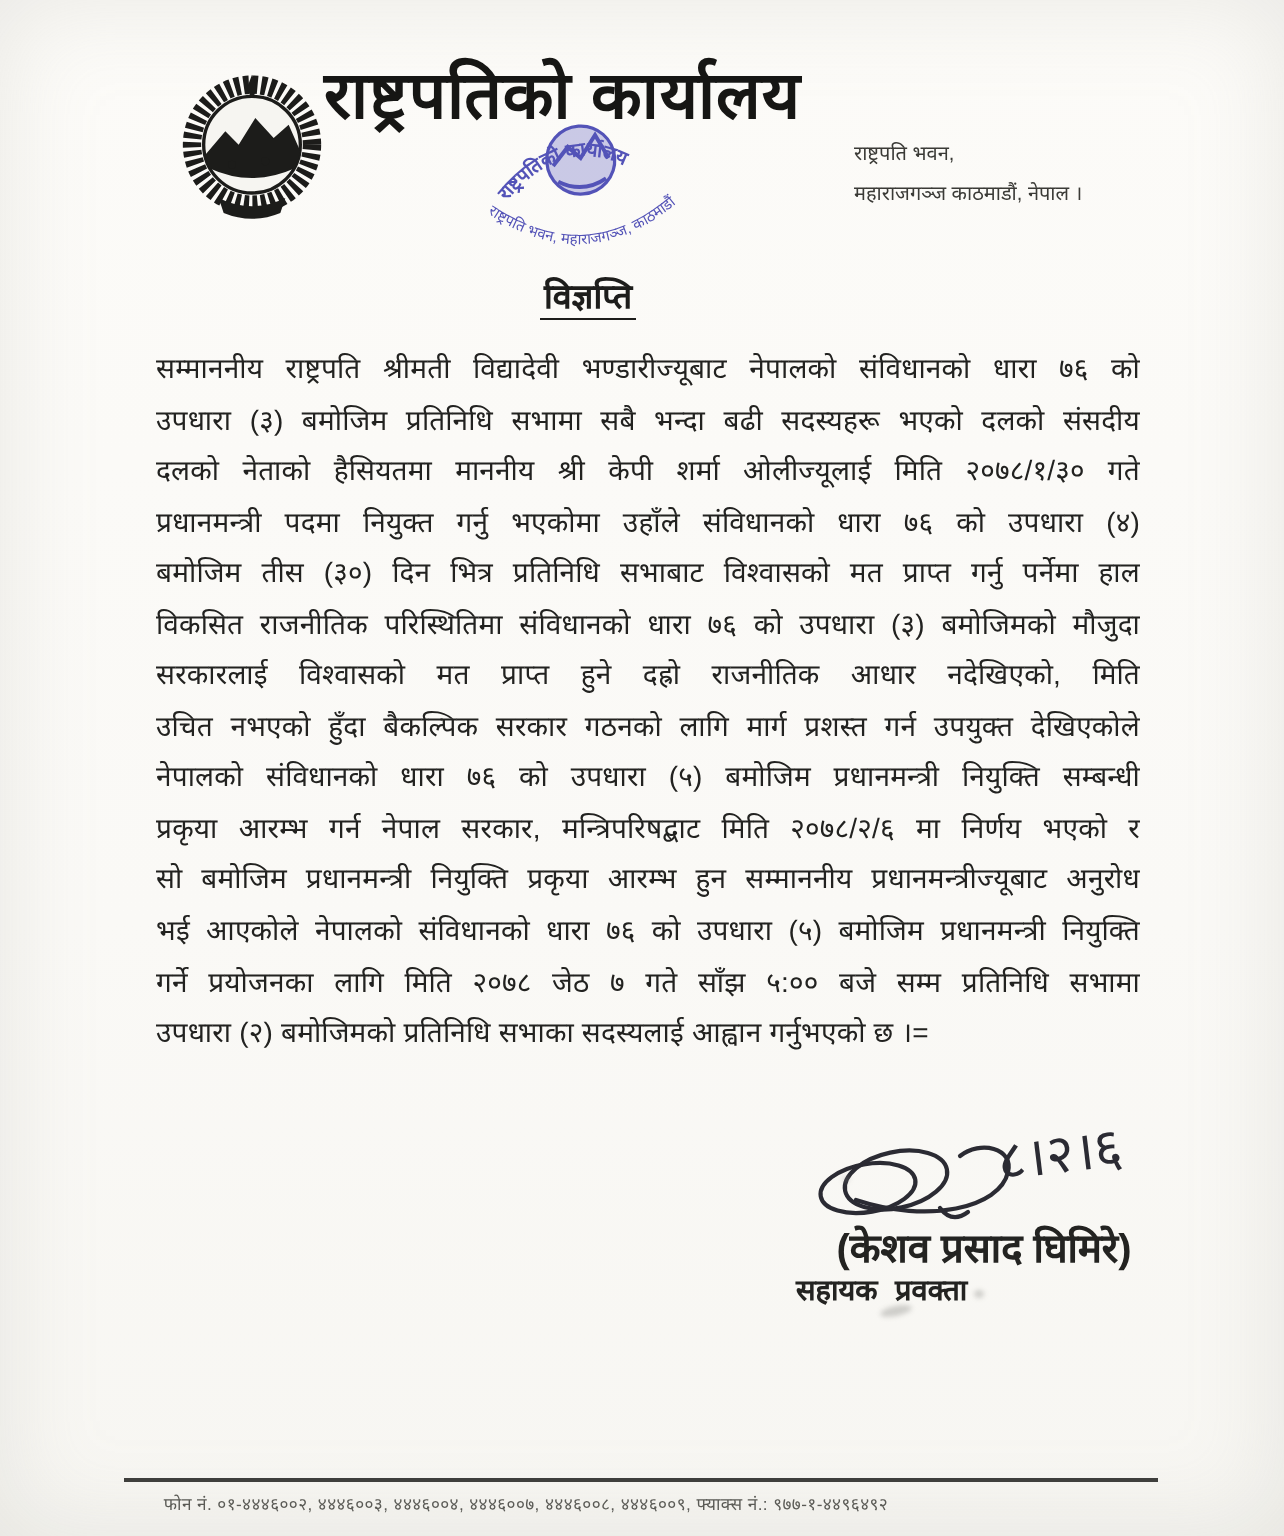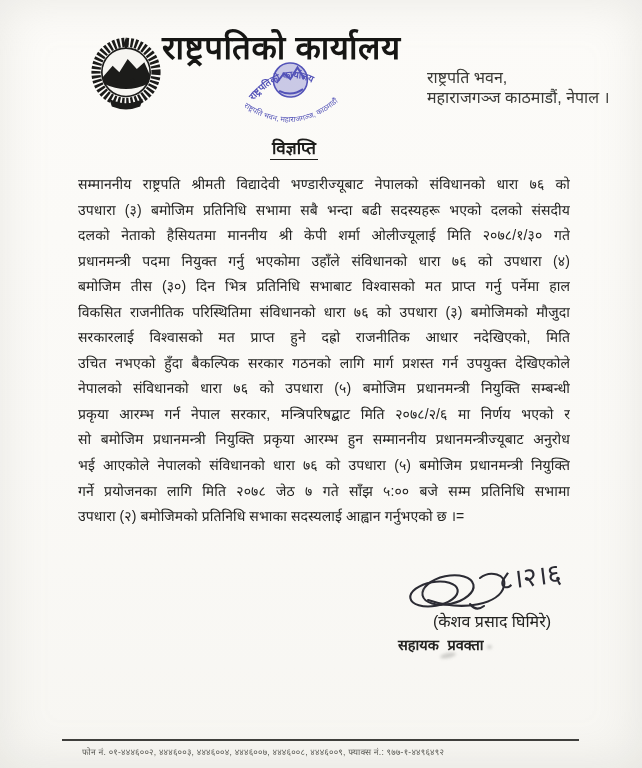--- a/index.html
+++ b/index.html
@@ -27,7 +27,7 @@
   }
   .address{
     position:absolute;left:427px;top:68px;width:190px;
-    font-size:16px;line-height:20px;color:#3a3a36;
+    font-size:10px;line-height:20px;color:#3a3a36;
   }
   
   .notice-heading{

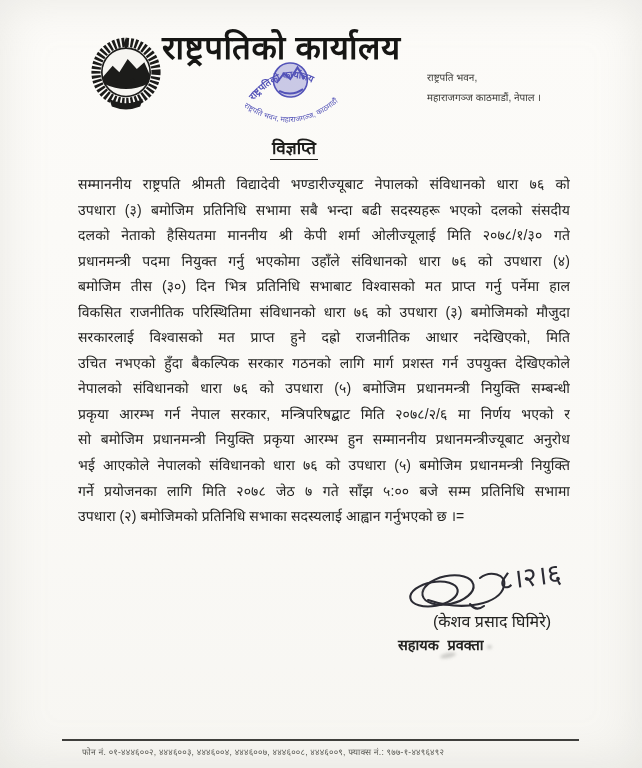--- a/index.html
+++ b/index.html
@@ -50,7 +50,7 @@
   .signature-svg{position:absolute;left:404px;top:560px;width:178px;height:58px;}
   .sig-name{
     position:absolute;left:398px;top:610px;width:188px;text-align:center;
-    font-size:16px;font-weight:400;color:#232321;white-space:nowrap;
+    font-size:20px;font-weight:700;color:#232321;white-space:nowrap;
   }
   .sig-role{
     position:absolute;left:398px;top:634px;width:188px;text-align:left;

